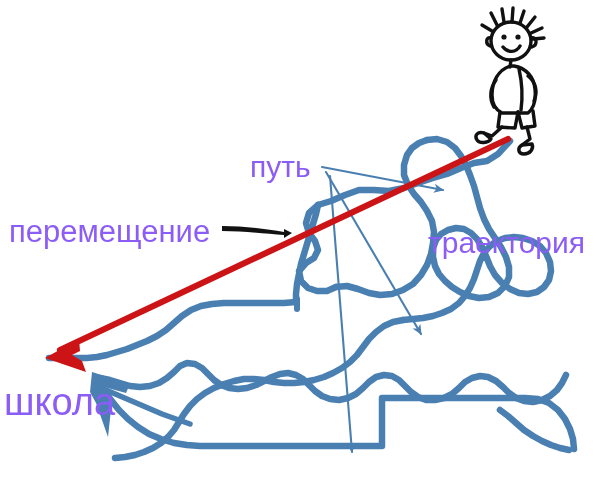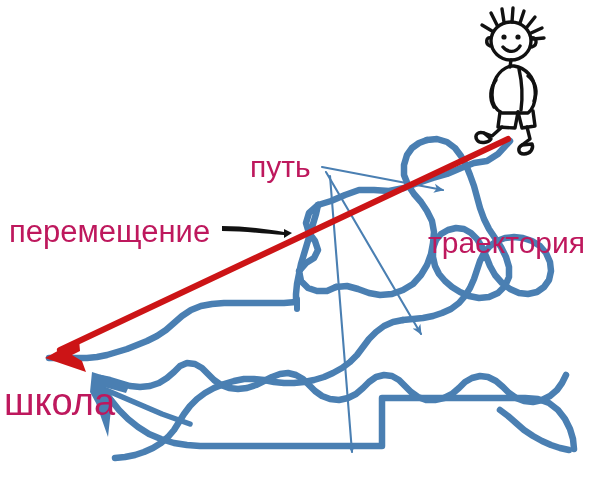--- a/index.html
+++ b/index.html
@@ -26,7 +26,7 @@
   }
   .label {
     position: absolute;
-    color: #be185d;
+    color: #8b5cf6;
     white-space: nowrap;
     font-weight: 400;
     line-height: 1;

